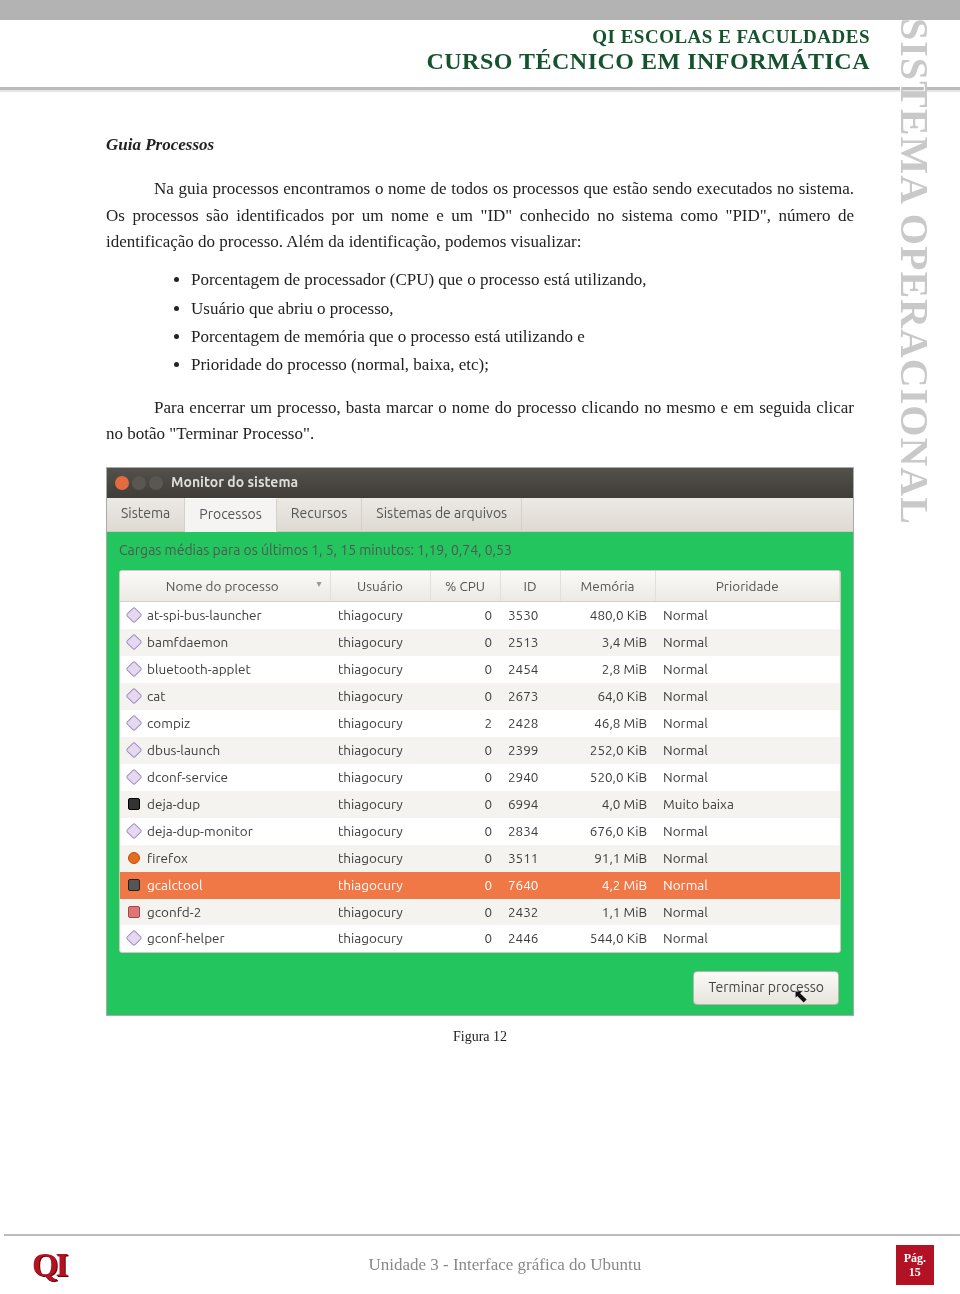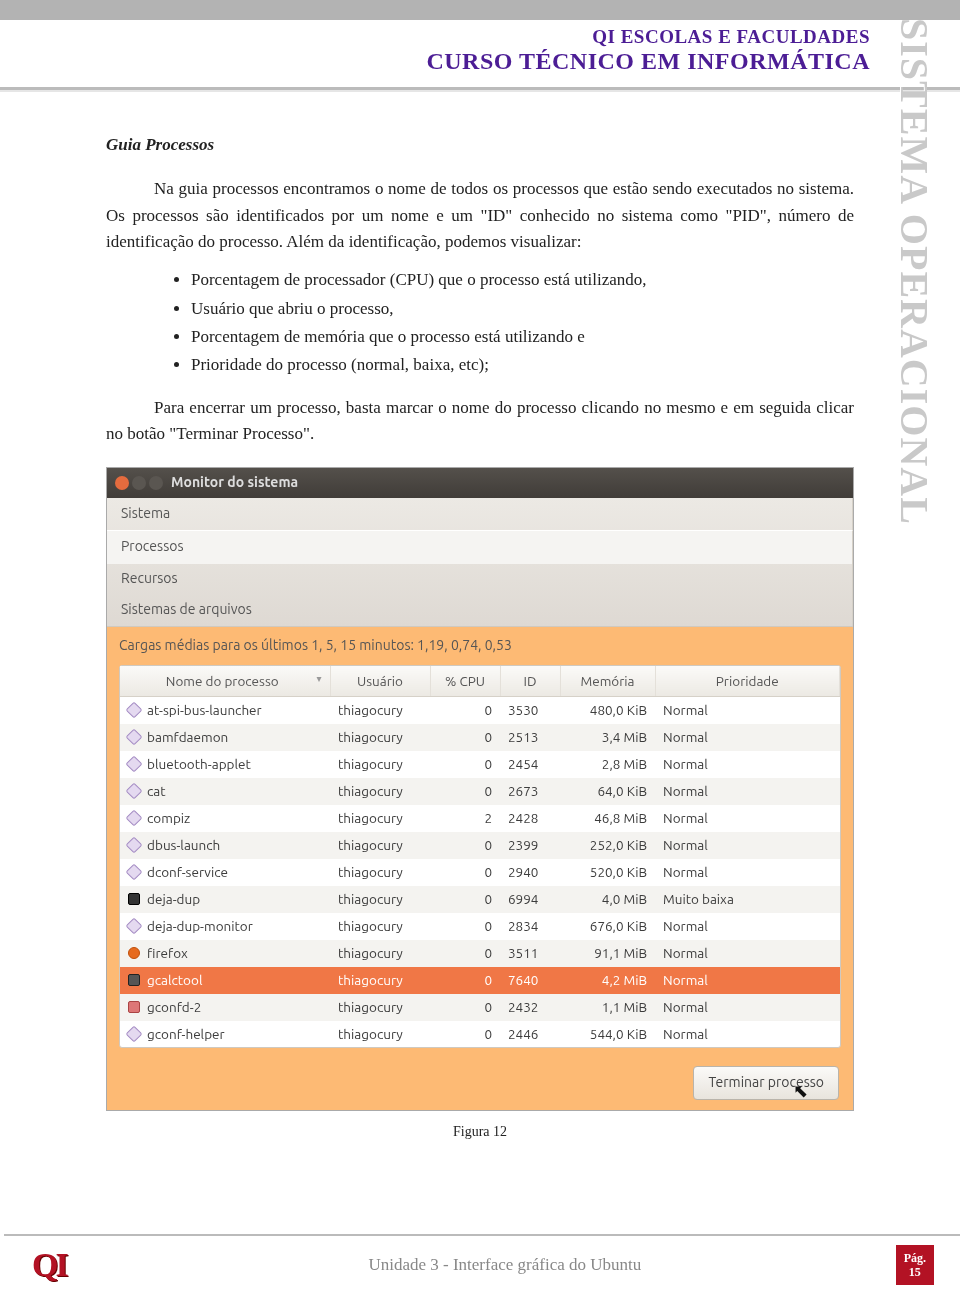--- a/index.html
+++ b/index.html
@@ -5,7 +5,7 @@
   * { box-sizing: border-box; margin: 0; padding: 0; }
   body { width: 960px; height: 1294px; background: #fff; font-family: Georgia, 'Times New Roman', serif; color: #222; position: relative; }
   .topbar { height: 20px; background: #b3b3b3; }
-  .header-block { text-align: right; padding: 6px 90px 8px 0; font-family: Georgia, serif; font-weight: bold; color: #4c1d95; }
+  .header-block { text-align: right; padding: 6px 90px 8px 0; font-family: Georgia, serif; font-weight: bold; color: #14532d; }
   .header-block .h1 { font-size: 19px; letter-spacing: .5px; }
   .header-block .h2 { font-size: 24px; letter-spacing: .5px; }
   .divider1 { height: 3px; background: #bbb; margin: 4px 0 0 0; }

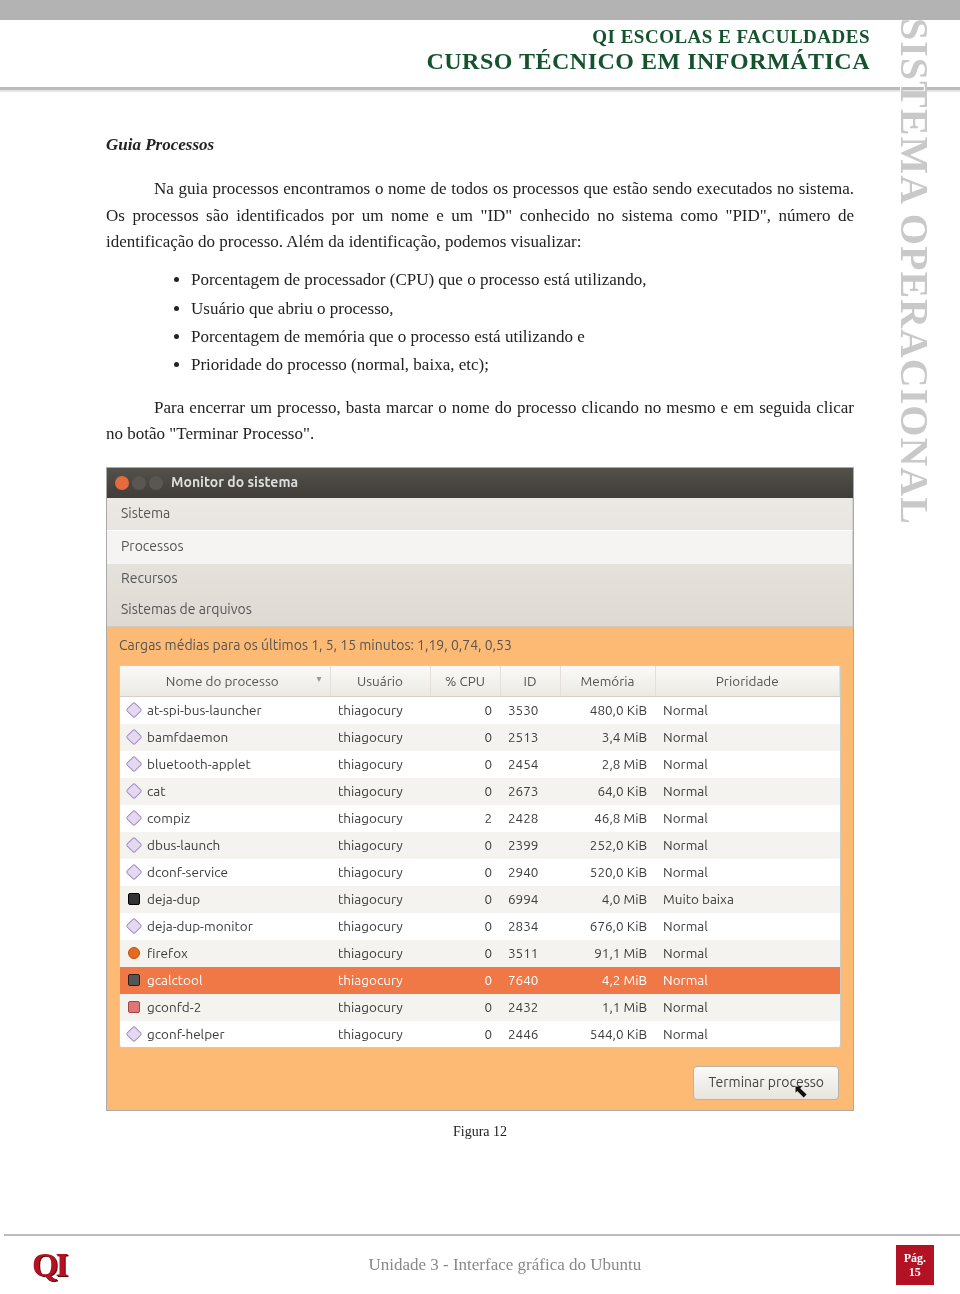--- a/index.html
+++ b/index.html
@@ -17,7 +17,7 @@
   ul.bullets { list-style: disc; padding-left: 85px; margin: 6px 0 16px 0; }
   ul.bullets li { margin-bottom: 2px; }
   
-  .screenshot { margin: 20px 0 8px 0; border: 1px solid #aaa; background: #fdba74; font-family: 'Ubuntu', 'DejaVu Sans', Arial, sans-serif; font-size: 14px; color: #3c3c3c; }
+  .screenshot { margin: 20px 0 8px 0; border: 1px solid #aaa; background: #22c55e; font-family: 'Ubuntu', 'DejaVu Sans', Arial, sans-serif; font-size: 14px; color: #3c3c3c; }
   .sc-titlebar { background: linear-gradient(#54504b,#403c38); color: #ddd; padding: 4px 8px; display: flex; align-items: center; gap: 8px; }
   .sc-titlebar .btns { display: flex; gap: 3px; }
   .win-btn { width: 14px; height: 14px; border-radius: 50%; display: inline-block; }

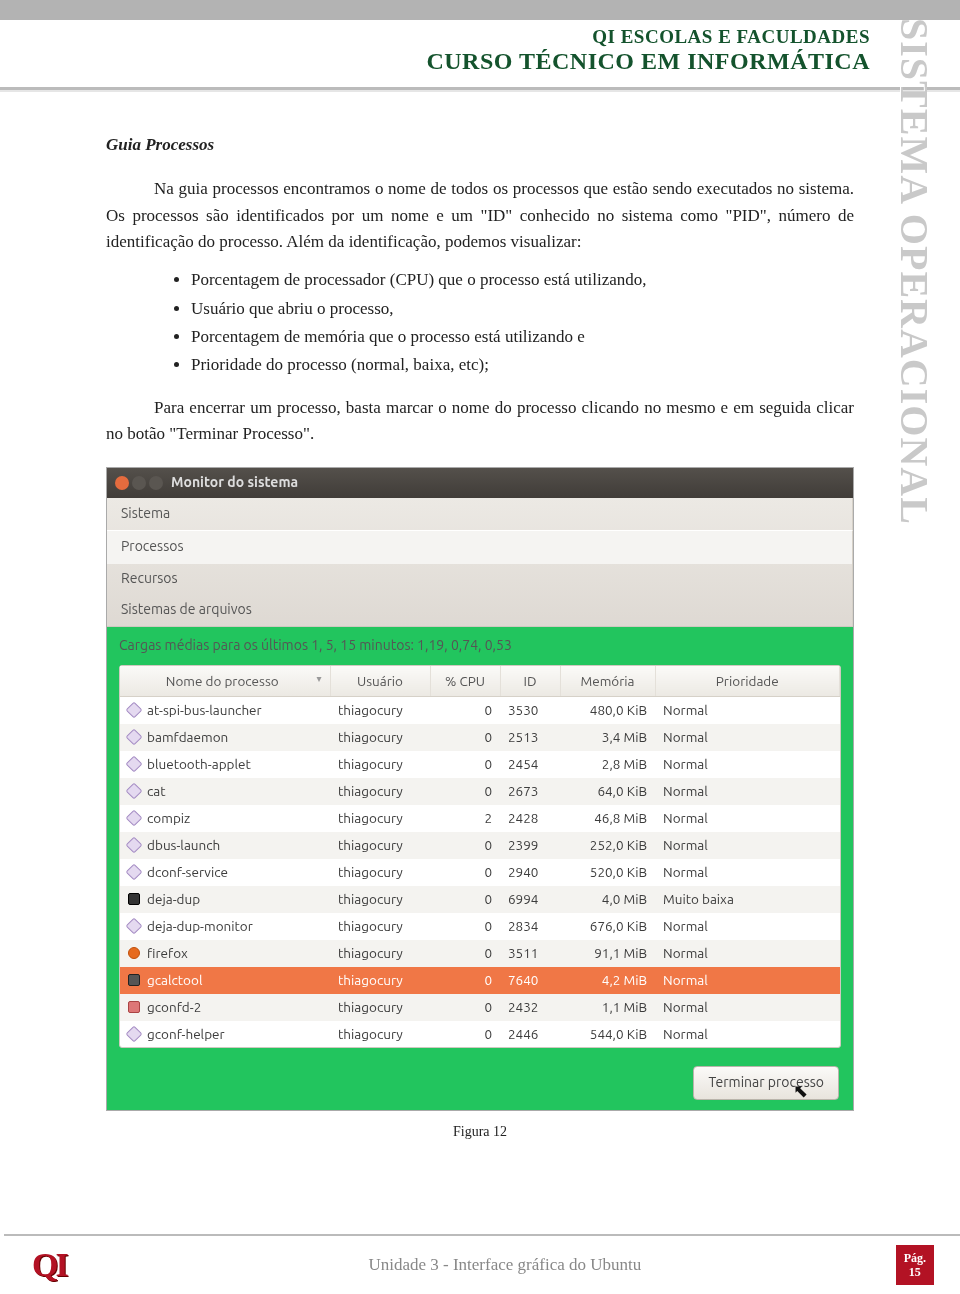--- a/index.html
+++ b/index.html
@@ -23,7 +23,7 @@
   .win-btn { width: 14px; height: 14px; border-radius: 50%; display: inline-block; }
   .win-close { background: #e46b3e; }
   .win-min, .win-max { background: #5a5651; }
-  .sc-tabs { background: linear-gradient(#ece9e4,#ded9d3); display: flex; border-bottom: 1px solid #cfc9c0; flex-direction: column; }
+  .sc-tabs { background: linear-gradient(#ece9e4,#ded9d3); display: flex; border-bottom: 1px solid #cfc9c0; }
   .sc-tab { padding: 5px 14px; border-right: 1px solid #d6d1c8; color: #555; }
   .sc-tab.active { background: #f5f4f2; border-bottom: 1px solid #f5f4f2; margin-bottom: -1px; border-top: 1px solid #fff; }
   .sc-loads { padding: 8px 12px; color: #555; }

